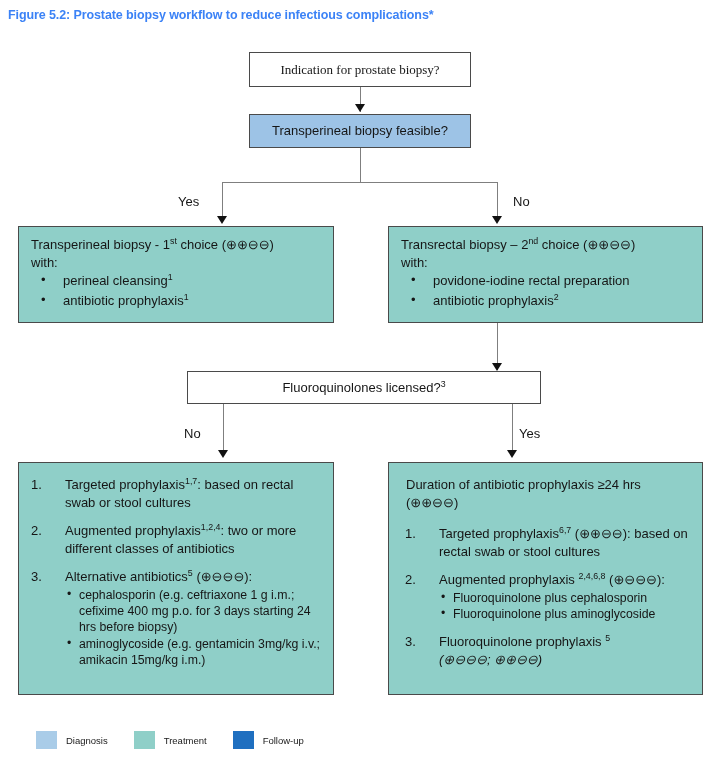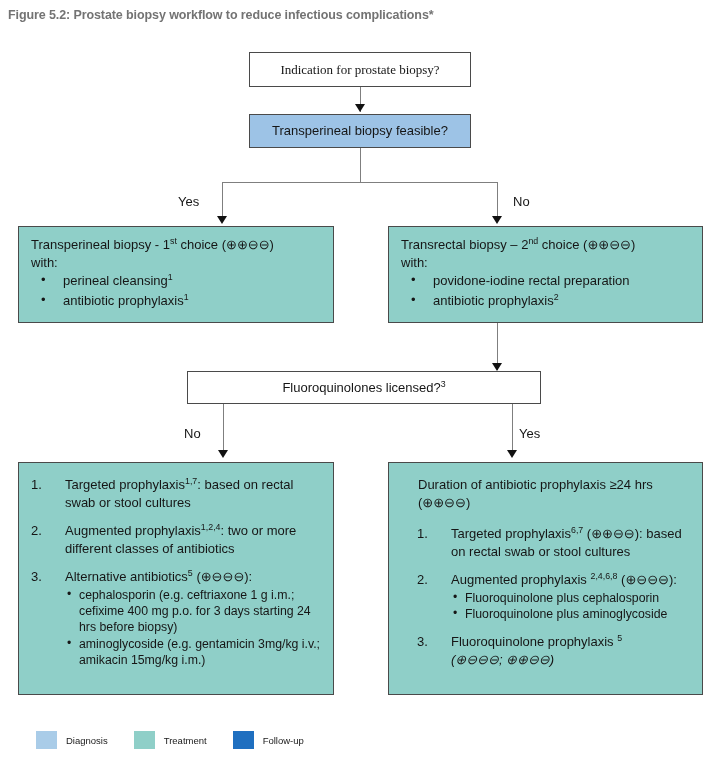--- a/index.html
+++ b/index.html
@@ -22,7 +22,7 @@
     top: 8px;
     font-size: 12.5px;
     font-weight: bold;
-    color: #737373;
+    color: #3b82f6;
     letter-spacing: -0.1px;
     white-space: nowrap;
   }

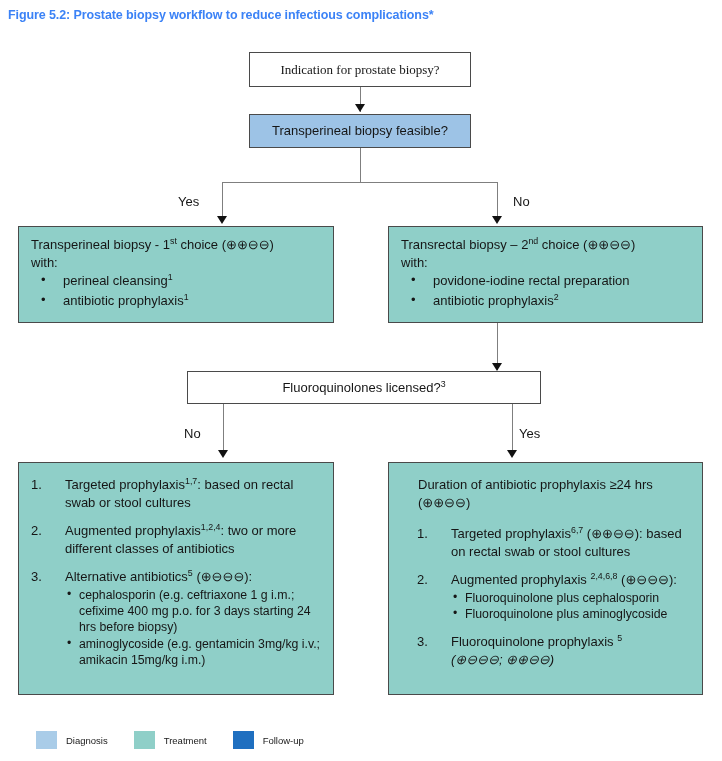--- a/index.html
+++ b/index.html
@@ -254,7 +254,7 @@
 </div>
 
 <div class="node treat" style="left:388px; top:462px; width:315px; height:233px;">
-  <div class="bx" style="padding:13px 10px 8px 24px;">
+  <div class="bx" style="padding:13px 10px 8px 12px;">
     <div style="margin:0 0 14px 5px;">
       <div>Duration of antibiotic prophylaxis ≥24 hrs</div>
       <div>(⊕⊕⊖⊖)</div>

